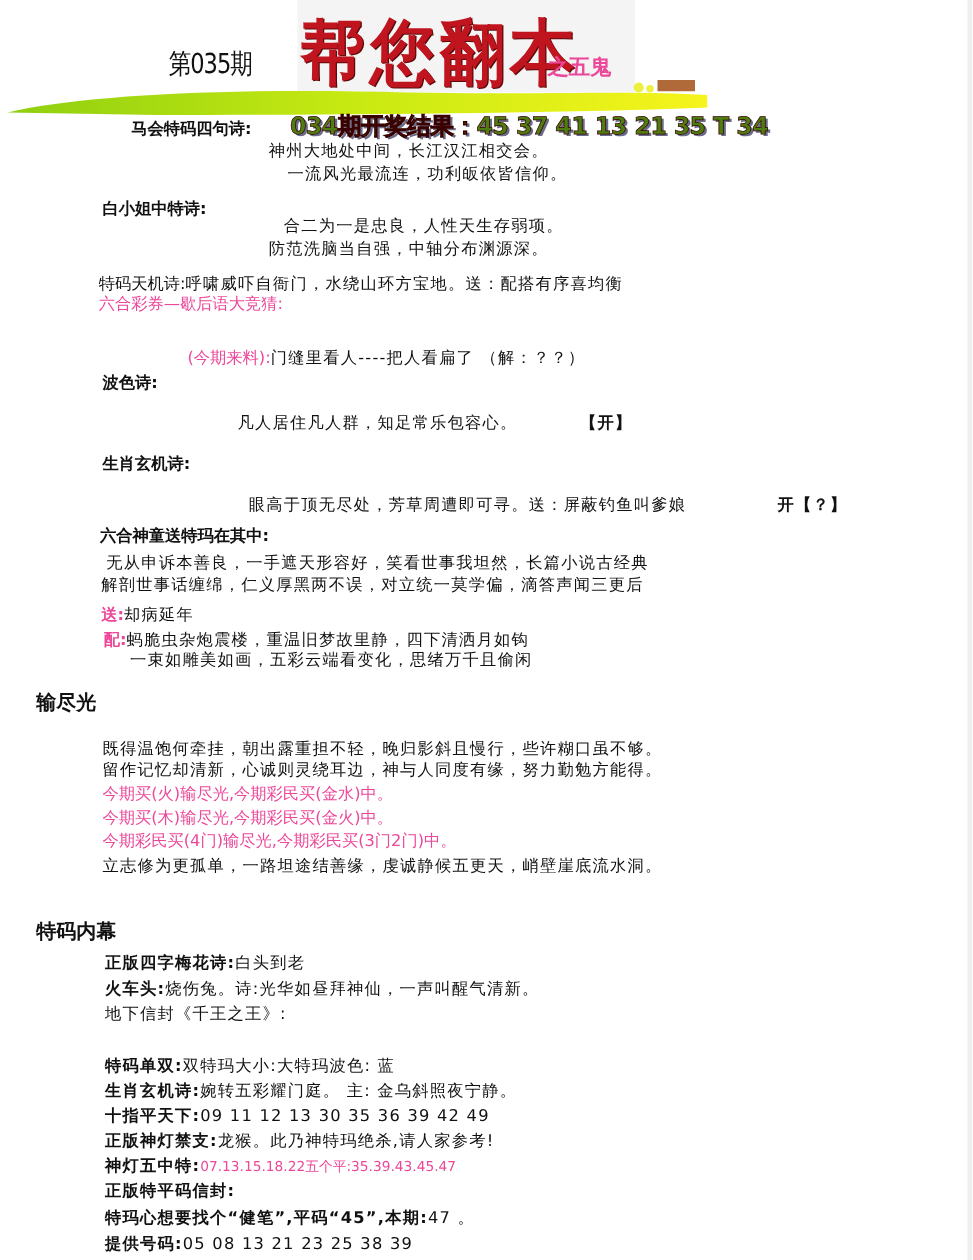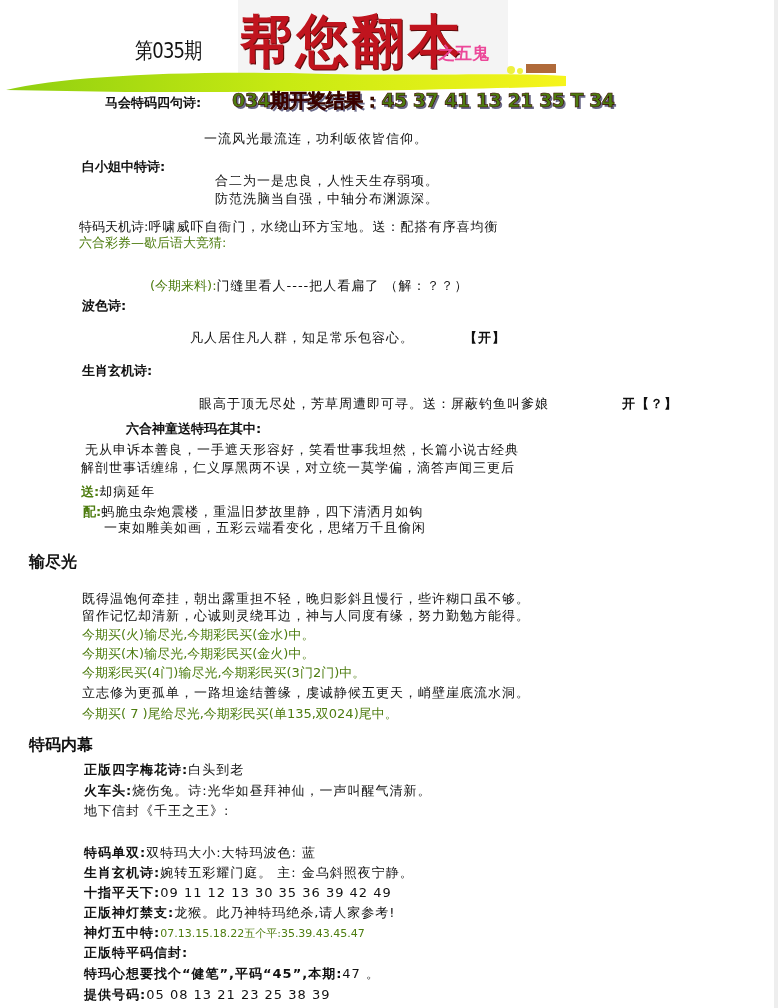--- a/index.html
+++ b/index.html
@@ -53,6 +53,7 @@
 
   <div class="abs lbl-b" style="left:105px;top:94px;">马会特码四句诗:</div>
   <div class="abs result">034期开奖结果：45 37 41 13 21 35 T 34</div>
+  <div class="abs txt" style="left:215px;top:112px;">神州大地处中间，长江汉江相交会。</div>
   <div class="abs txt" style="left:204px;top:130px;">一流风光最流连，功利皈依皆信仰。</div>
 
   <div class="abs lbl-b" style="left:82px;top:158px;">白小姐中特诗:</div>

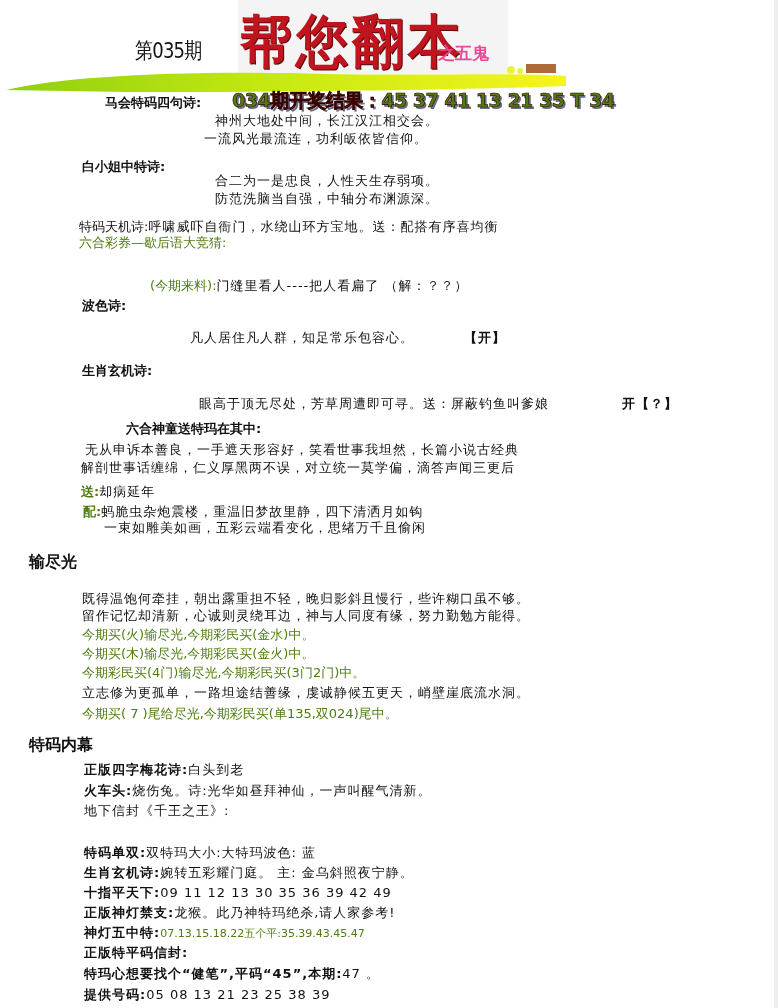--- a/index.html
+++ b/index.html
@@ -54,7 +54,7 @@
   <div class="abs lbl-b" style="left:105px;top:94px;">马会特码四句诗:</div>
   <div class="abs result">034期开奖结果：45 37 41 13 21 35 T 34</div>
   <div class="abs txt" style="left:215px;top:112px;">神州大地处中间，长江汉江相交会。</div>
-  <div class="abs txt" style="left:204px;top:130px;">一流风光最流连，功利皈依皆信仰。</div>
+  <div class="abs txt" style="left:230px;top:130px;">一流风光最流连，功利皈依皆信仰。</div>
 
   <div class="abs lbl-b" style="left:82px;top:158px;">白小姐中特诗:</div>
   <div class="abs txt" style="left:215px;top:172px;text-align:center;">合二为一是忠良，人性天生存弱项。</div>

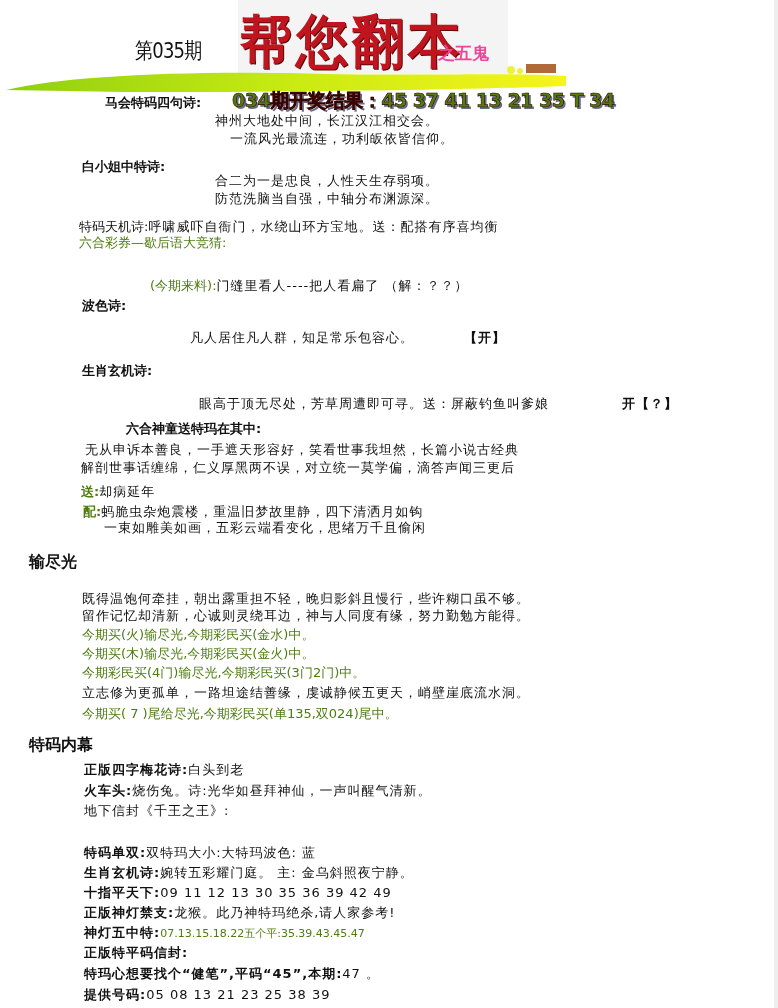--- a/index.html
+++ b/index.html
@@ -57,7 +57,7 @@
   <div class="abs txt" style="left:230px;top:130px;">一流风光最流连，功利皈依皆信仰。</div>
 
   <div class="abs lbl-b" style="left:82px;top:158px;">白小姐中特诗:</div>
-  <div class="abs txt" style="left:215px;top:172px;text-align:center;">合二为一是忠良，人性天生存弱项。</div>
+  <div class="abs txt" style="left:227px;top:172px;text-align:center;">合二为一是忠良，人性天生存弱项。</div>
   <div class="abs txt" style="left:215px;top:190px;">防范洗脑当自强，中轴分布渊源深。</div>
 
   <div class="abs" style="left:79px;top:216px;">

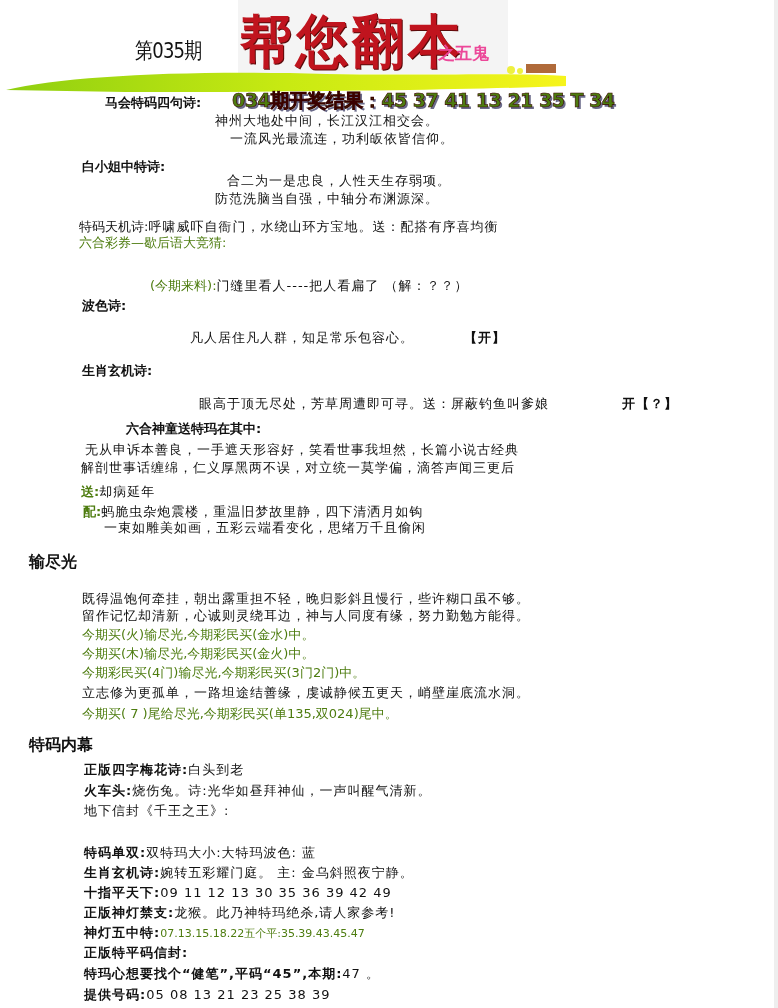--- a/index.html
+++ b/index.html
@@ -24,7 +24,7 @@
       -webkit-text-stroke: 0.6px #3a0000; text-shadow: 2px 2px 0 #6b6b8a; letter-spacing: -0.5px; }
     .lbl-b { font-weight: bold; font-size: 13px; color: #111; }
     .txt { font-size: 13px; color: #111; letter-spacing: 1px; }
-    .txt2 { font-size: 13px; color: #4d7c0f; }
+    .txt2 { font-size: 13px; color: #ec4899; }
     .section-title { font-weight: bold; font-size: 16px; color: #111; }
   </style>
 </head>

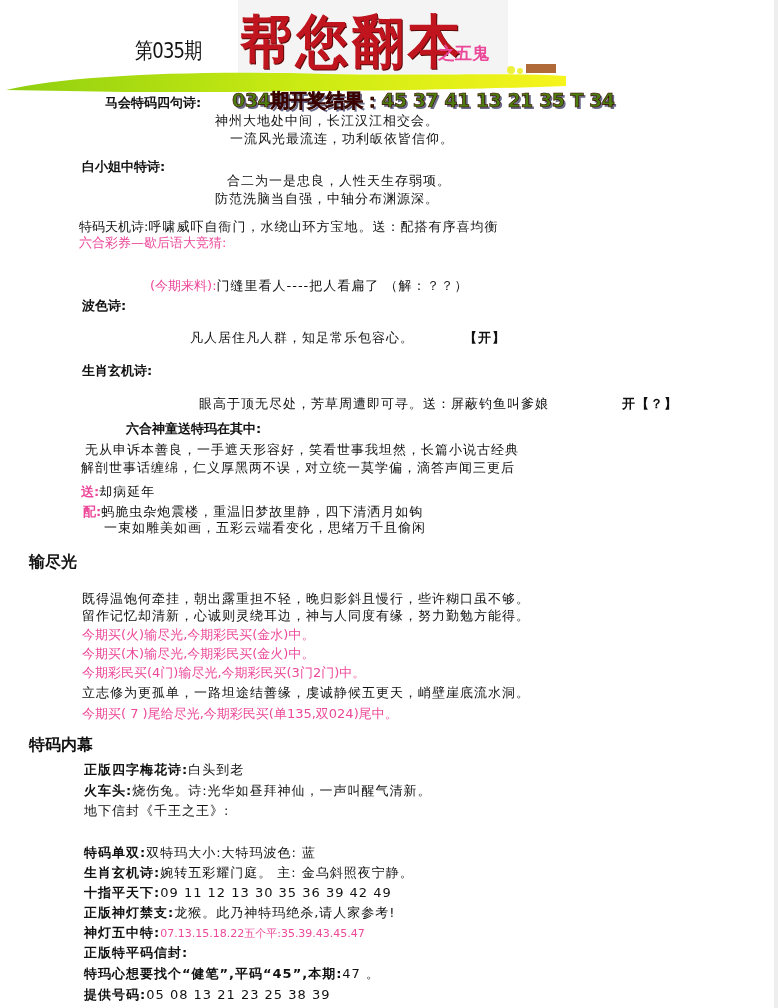--- a/index.html
+++ b/index.html
@@ -77,7 +77,7 @@
   <div class="abs txt" style="left:199px;top:395px;">眼高于顶无尽处，芳草周遭即可寻。送：屏蔽钓鱼叫爹娘</div>
   <div class="abs txt" style="left:622px;top:395px;font-weight:bold;">开【？】</div>
 
-  <div class="abs lbl-b" style="left:80px;top:420px;margin-left:46px;">六合神童送特玛在其中:</div>
+  <div class="abs lbl-b" style="left:80px;top:420px;">六合神童送特玛在其中:</div>
   <div class="abs txt" style="left:85px;top:441px;">无从申诉本善良，一手遮天形容好，笑看世事我坦然，长篇小说古经典</div>
   <div class="abs txt" style="left:81px;top:459px;">解剖世事话缠绵，仁义厚黑两不误，对立统一莫学偏，滴答声闻三更后</div>
   <div class="abs" style="left:81px;top:481px;">

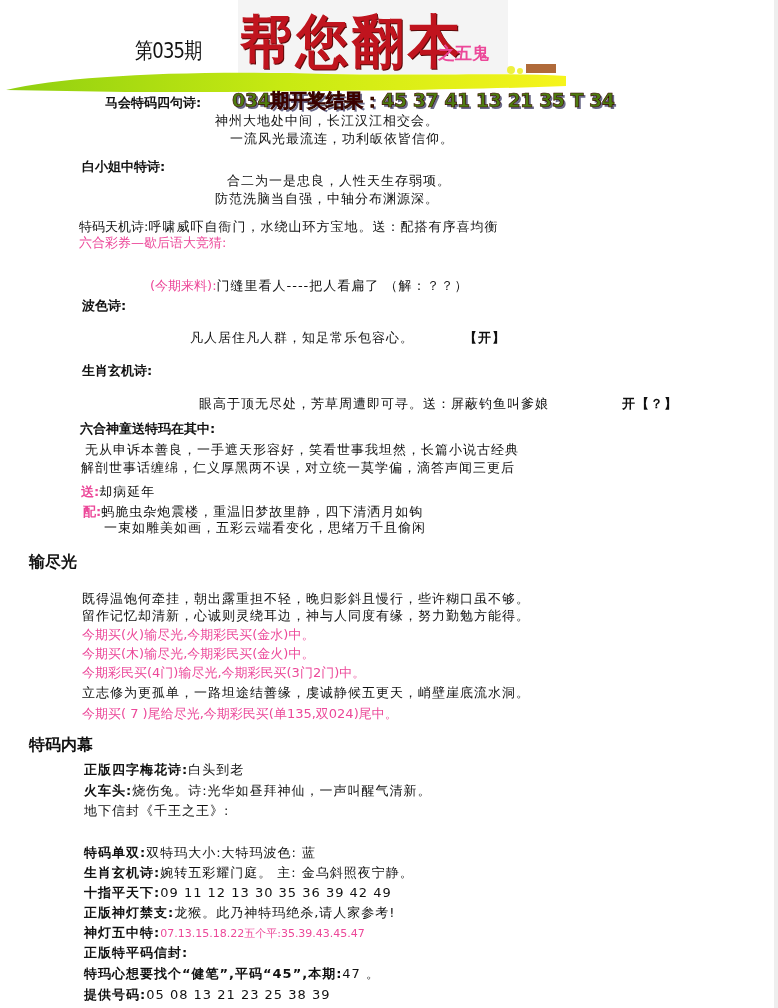--- a/index.html
+++ b/index.html
@@ -95,7 +95,6 @@
   <div class="abs txt2" style="left:82px;top:645px;">今期买(木)输尽光,今期彩民买(金火)中。</div>
   <div class="abs txt2" style="left:82px;top:664px;">今期彩民买(4门)输尽光,今期彩民买(3门2门)中。</div>
   <div class="abs txt" style="left:82px;top:684px;">立志修为更孤单，一路坦途结善缘，虔诚静候五更天，峭壁崖底流水洞。</div>
-  <div class="abs txt2" style="left:82px;top:705px;">今期买( 7 )尾给尽光,今期彩民买(单135,双024)尾中。</div>
 
   <div class="abs section-title" style="left:29px;top:735px;">特码内幕</div>
 

